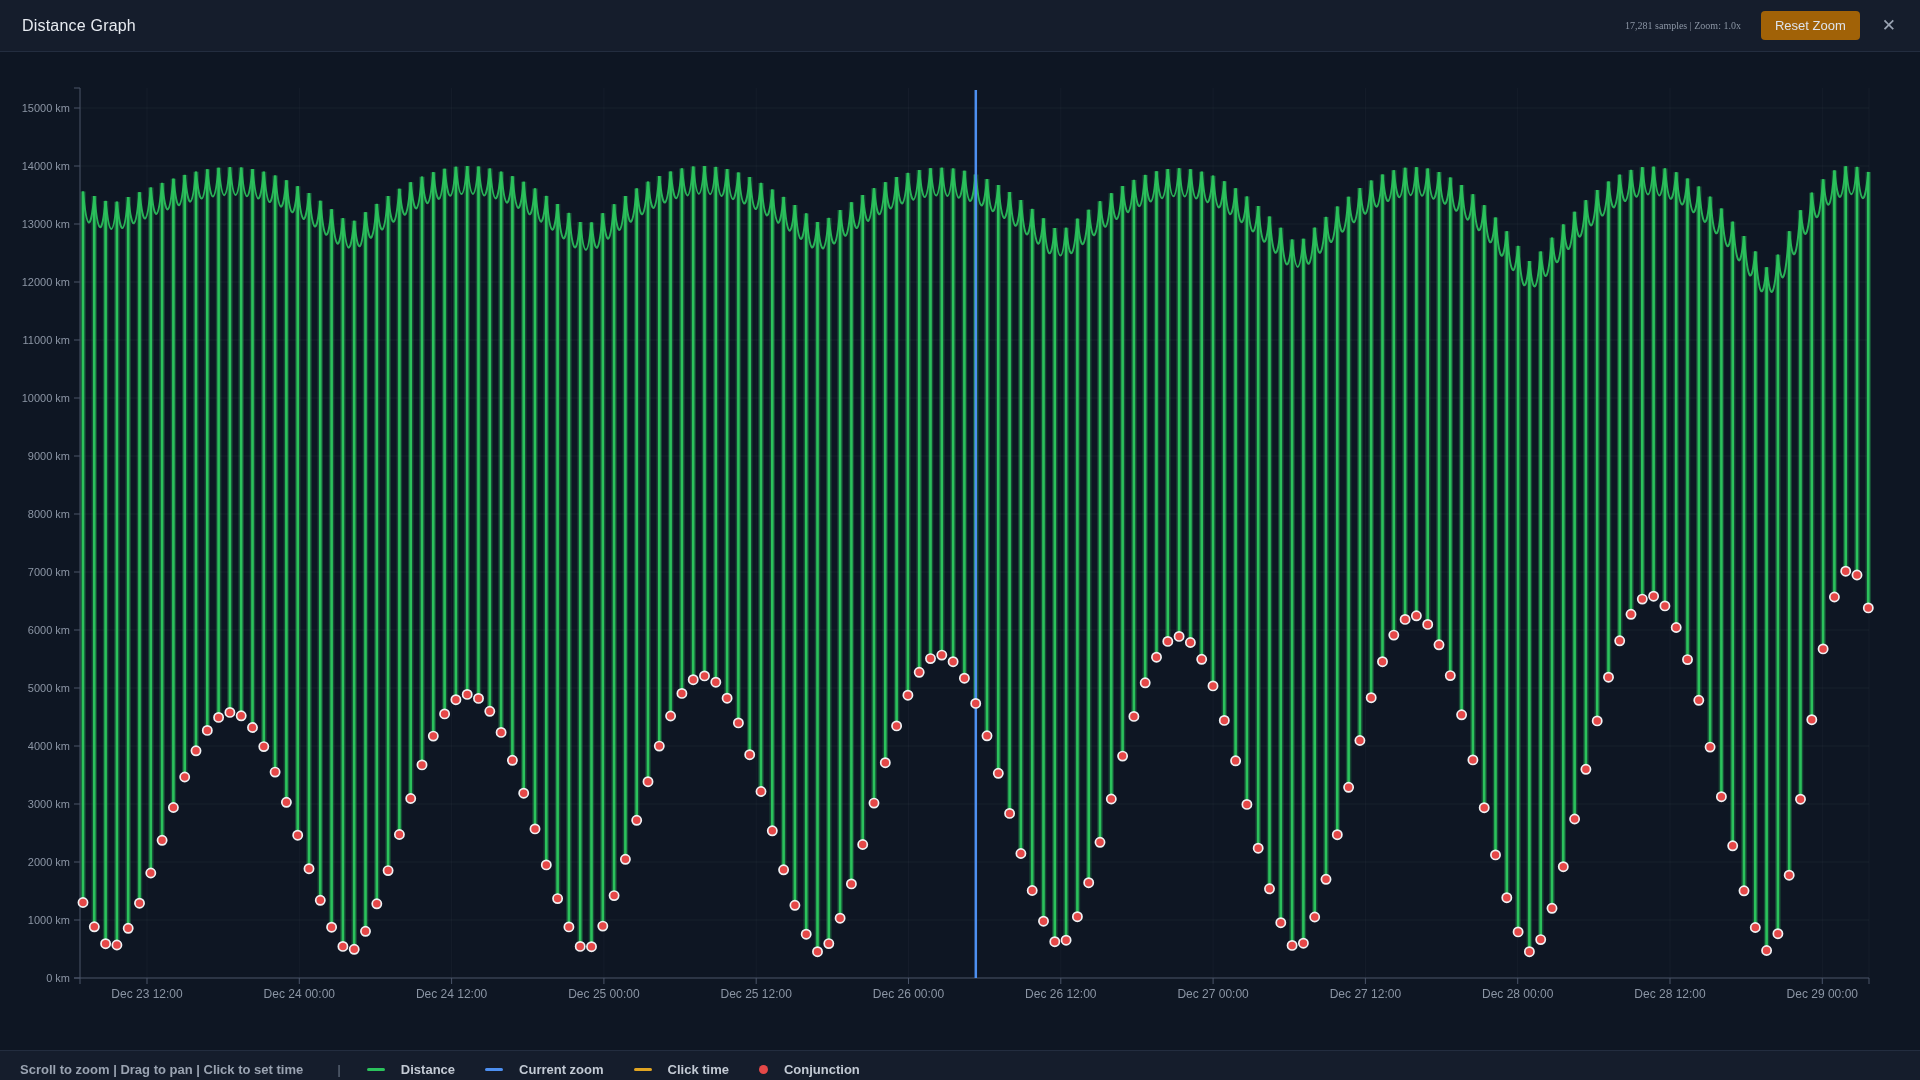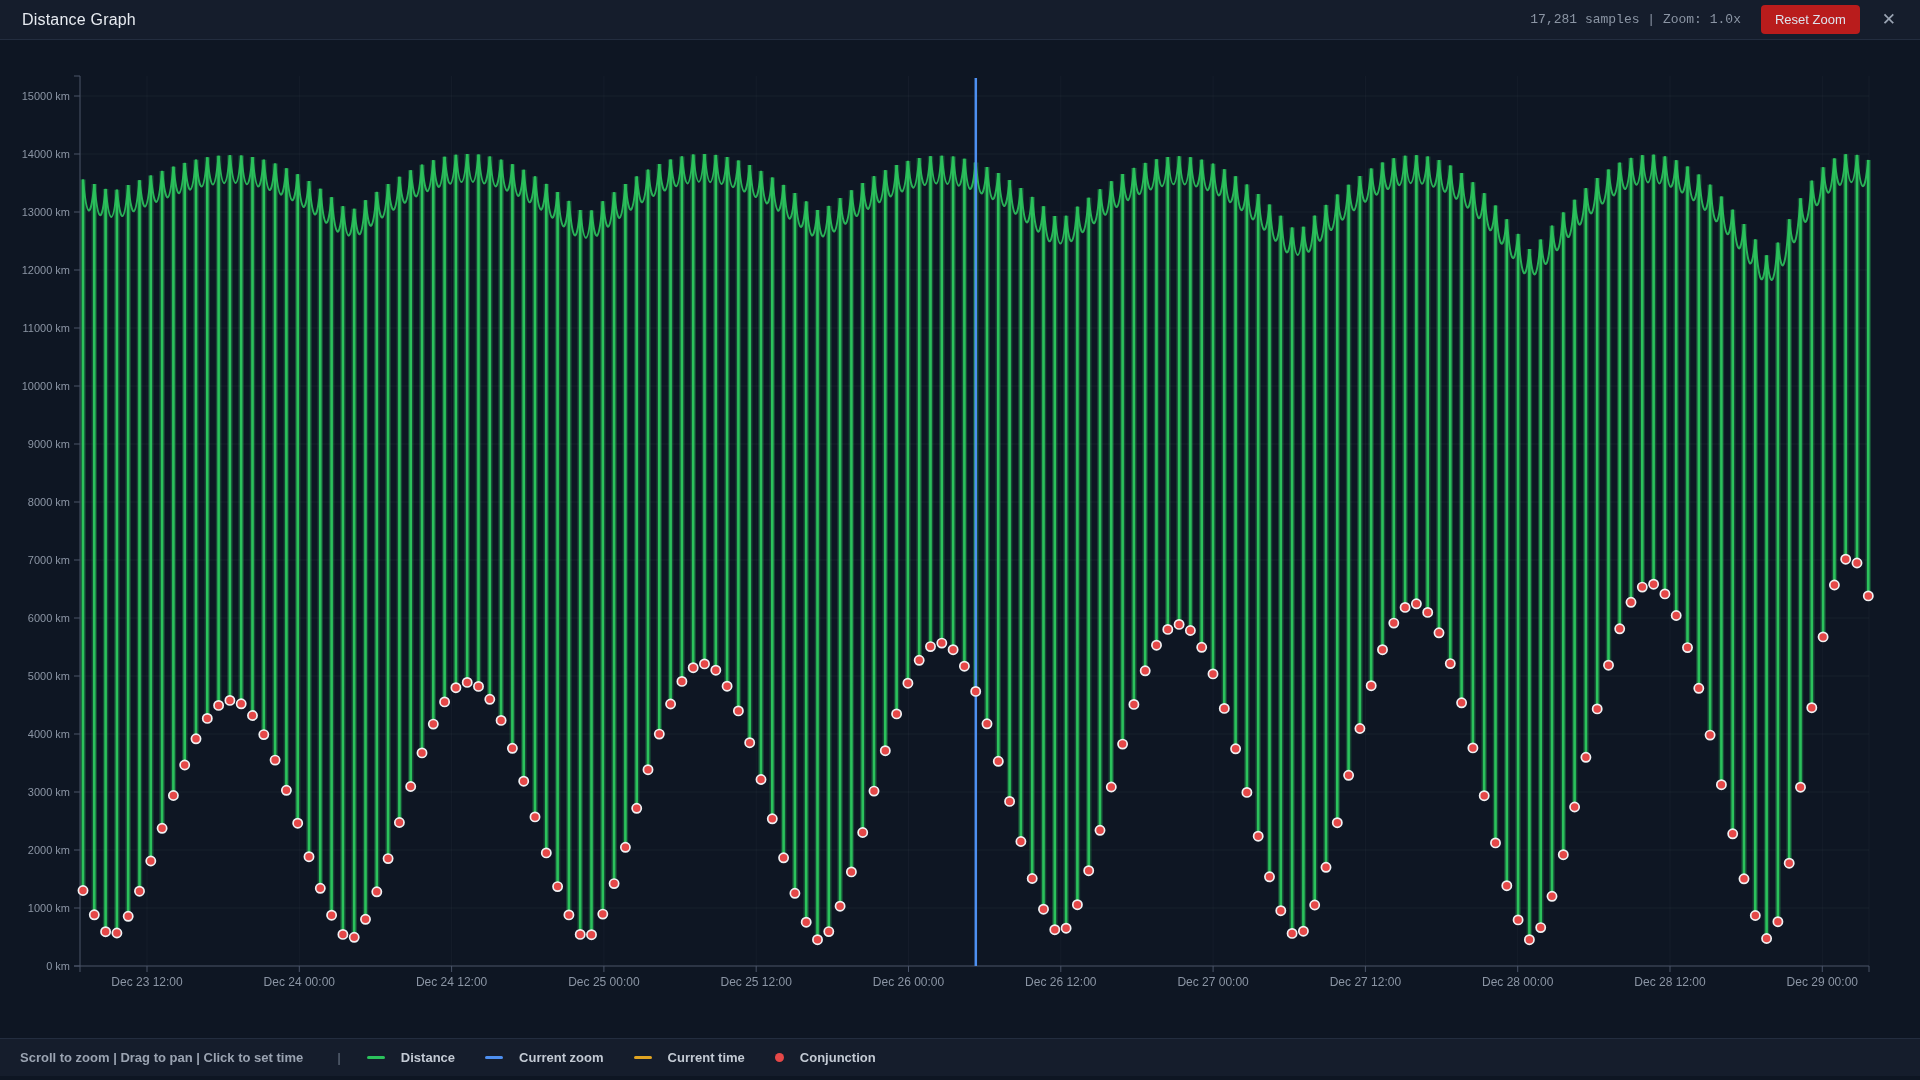--- a/index.html
+++ b/index.html
@@ -10,7 +10,7 @@
     -webkit-font-smoothing:antialiased;
   }
   .header{
-    height:40px;background:#151d2c;border-bottom:1px solid #232d3f;
+    height:52px;background:#151d2c;border-bottom:1px solid #232d3f;
     display:flex;align-items:center;justify-content:space-between;
     padding:0 22px;box-sizing:border-box;
   }

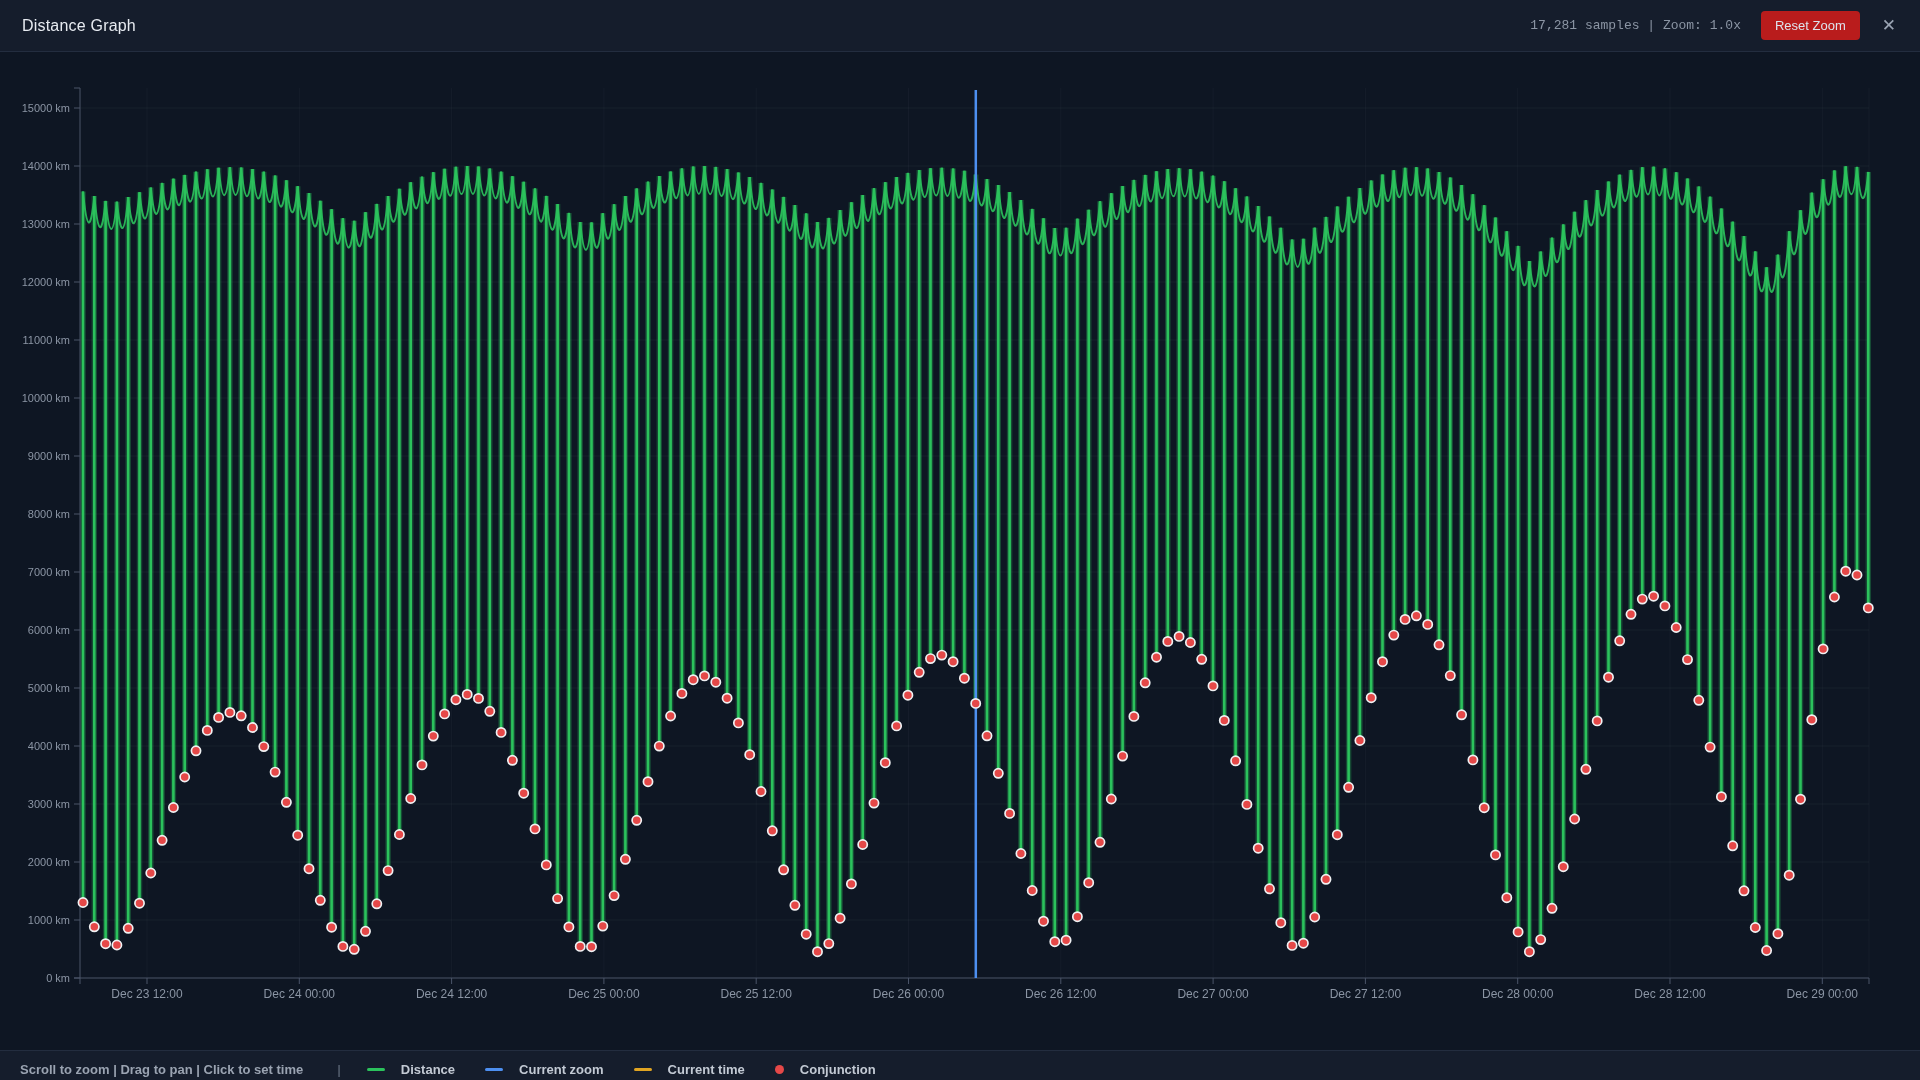--- a/index.html
+++ b/index.html
@@ -16,7 +16,7 @@
   }
   .page-title{color:#e7ebf1;font-size:16px;font-weight:500;letter-spacing:.2px;}
   .header-right{display:flex;align-items:center;gap:20px;}
-  .stats-text{font-family:Liberation Mono, monospace;font-size:13px;color:#8b95a4;}
+  .stats-text{font-family:Liberation Serif, serif;font-size:10px;color:#8b95a4;}
   .reset-btn{
     background:#b91c1c;color:#dde3ec;font-size:13px;border:none;border-radius:4px;
     padding:7px 14px;font-family:"Liberation Sans",sans-serif;cursor:pointer;

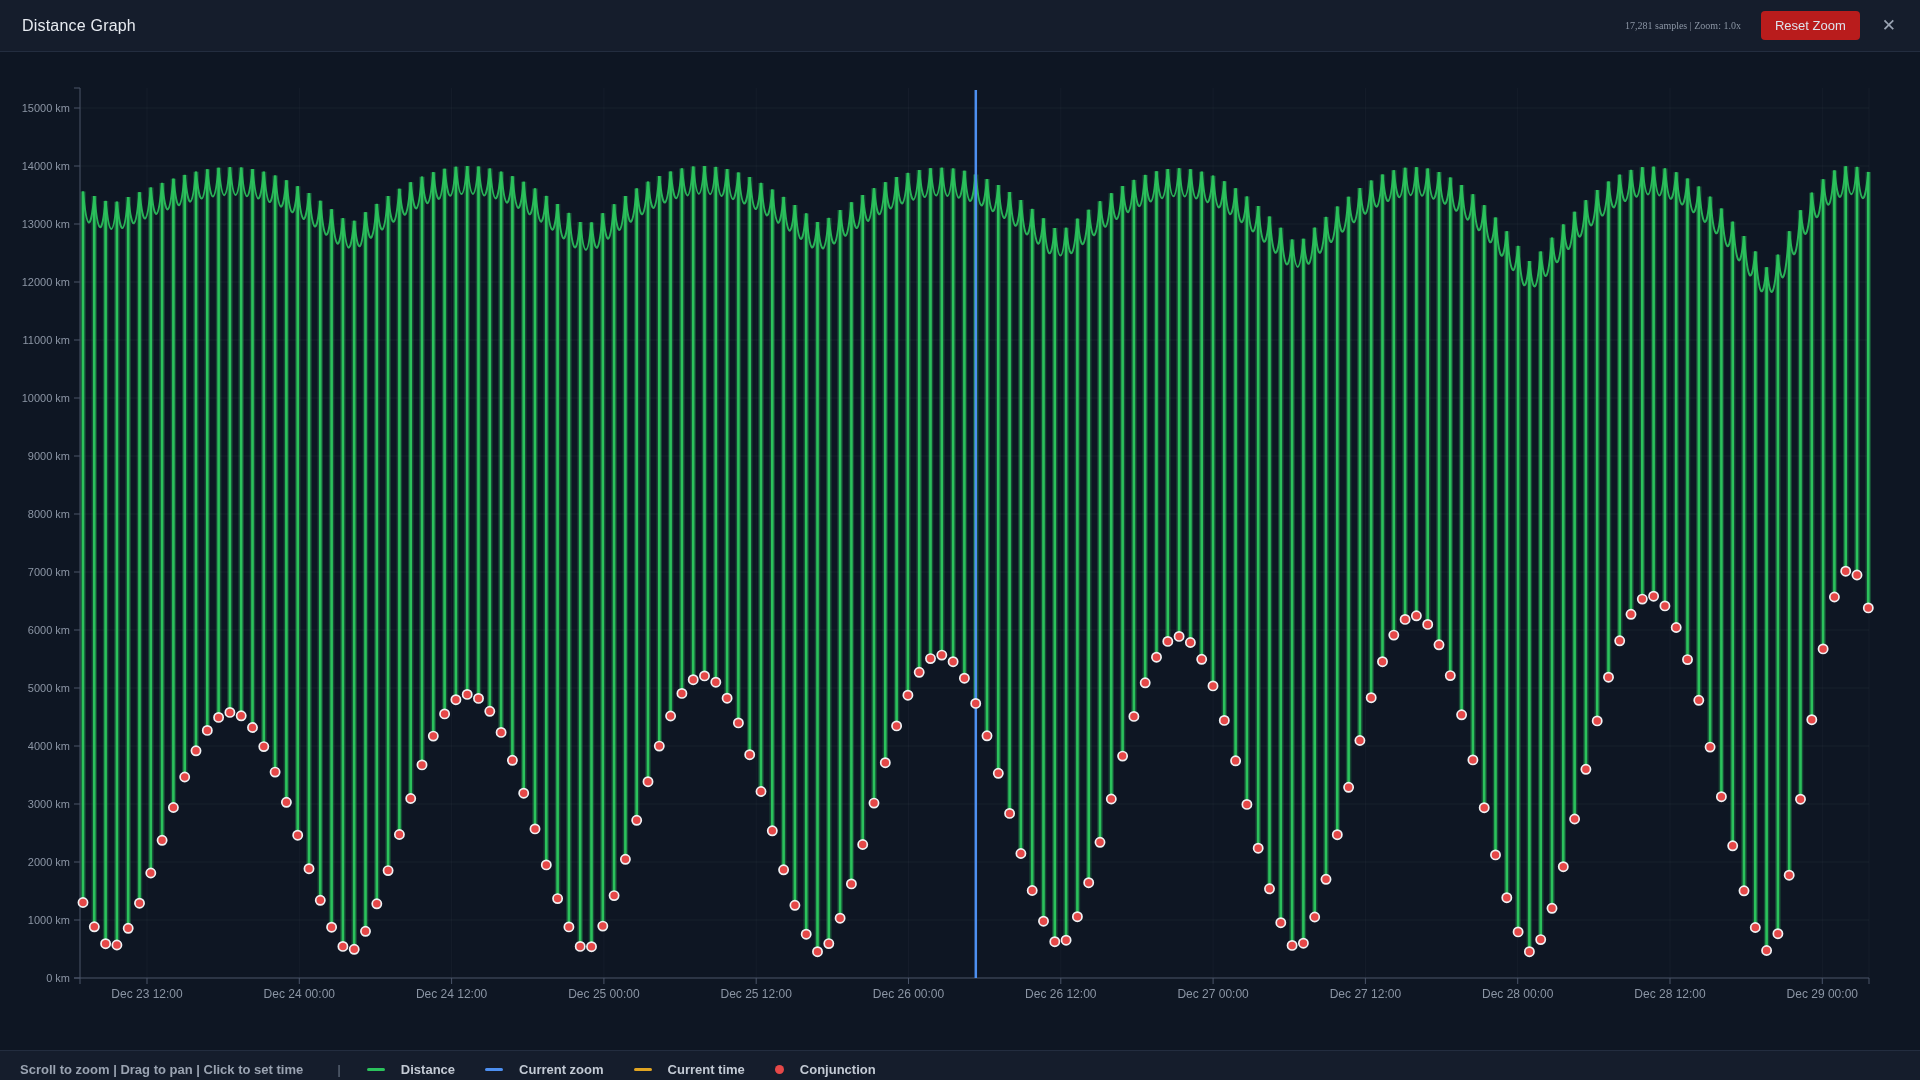--- a/index.html
+++ b/index.html
@@ -18,7 +18,7 @@
   .header-right{display:flex;align-items:center;gap:20px;}
   .stats-text{font-family:Liberation Serif, serif;font-size:10px;color:#8b95a4;}
   .reset-btn{
-    background:#b91c1c;color:#dde3ec;font-size:13px;border:none;border-radius:4px;
+    background:#a16207;color:#dde3ec;font-size:13px;border:none;border-radius:4px;
     padding:7px 14px;font-family:"Liberation Sans",sans-serif;cursor:pointer;
   }
   .close-x{color:#9aa4b3;font-size:17px;cursor:pointer;line-height:1;padding:2px;}

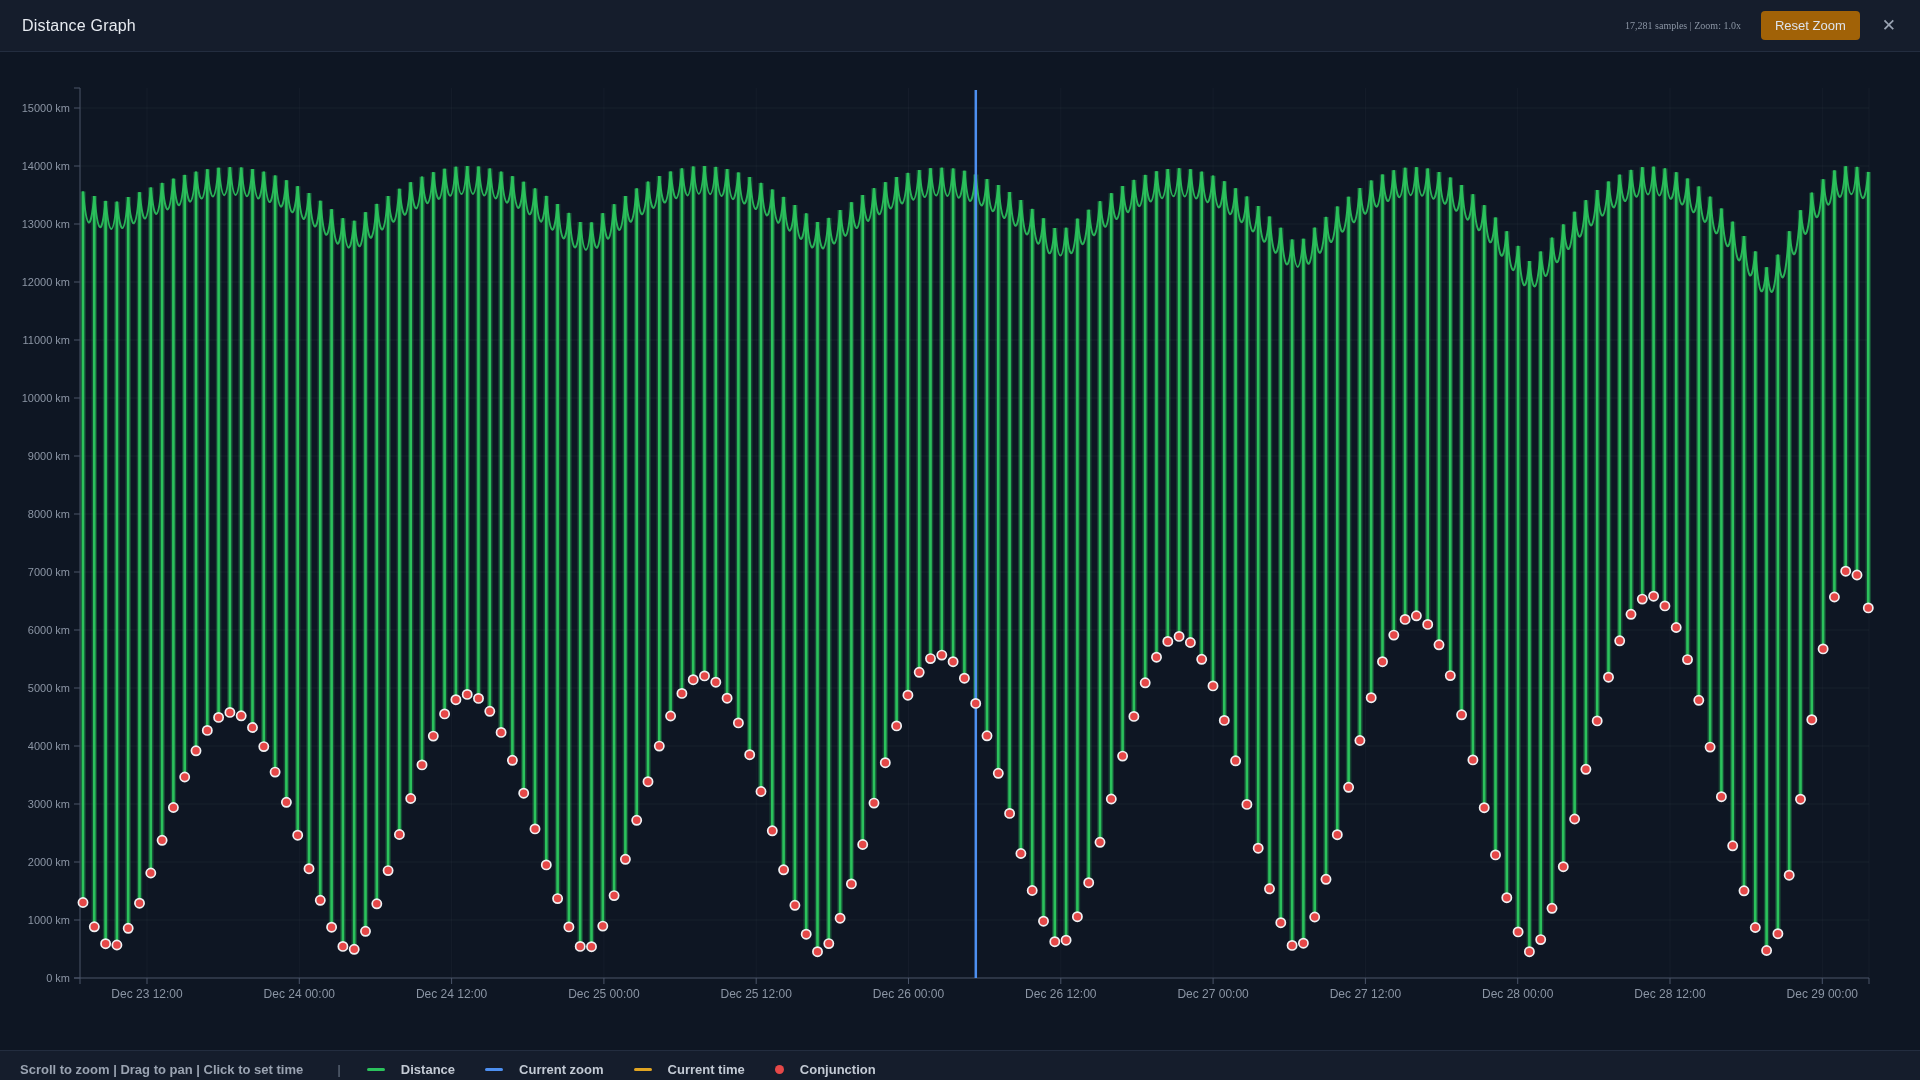--- a/index.html
+++ b/index.html
@@ -316,7 +316,7 @@
       </span>
       <span class="legend-item">
         <span class="swatch-line" style="background: rgb(224, 164, 34);"></span>
-        <span>Current time</span>
+        <span>Click time</span>
       </span>
       <span class="legend-item">
         <span class="swatch-dot" style="background: rgb(229, 72, 72);"></span>

